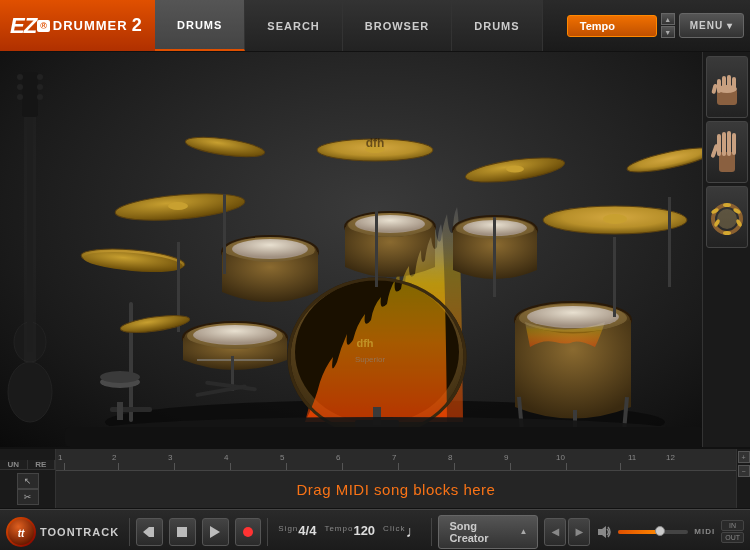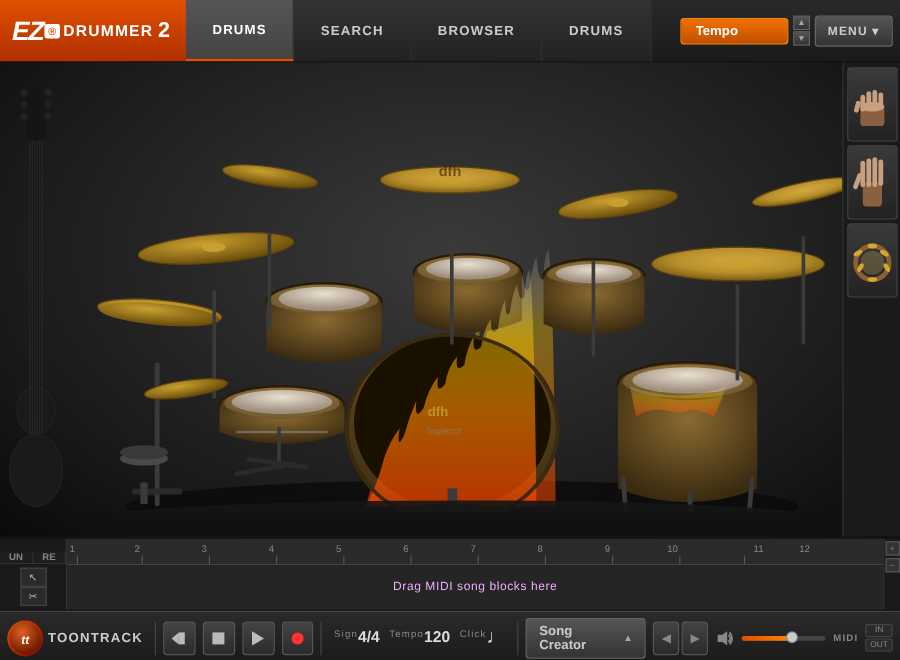--- a/index.html
+++ b/index.html
@@ -290,8 +290,8 @@
     }
 
     #drag-midi-text {
-      font-size: 10px;
-      color: #f0abfc;
+      font-size: 15px;
+      color: #f97316;
       letter-spacing: 0.5px;
     }
 

